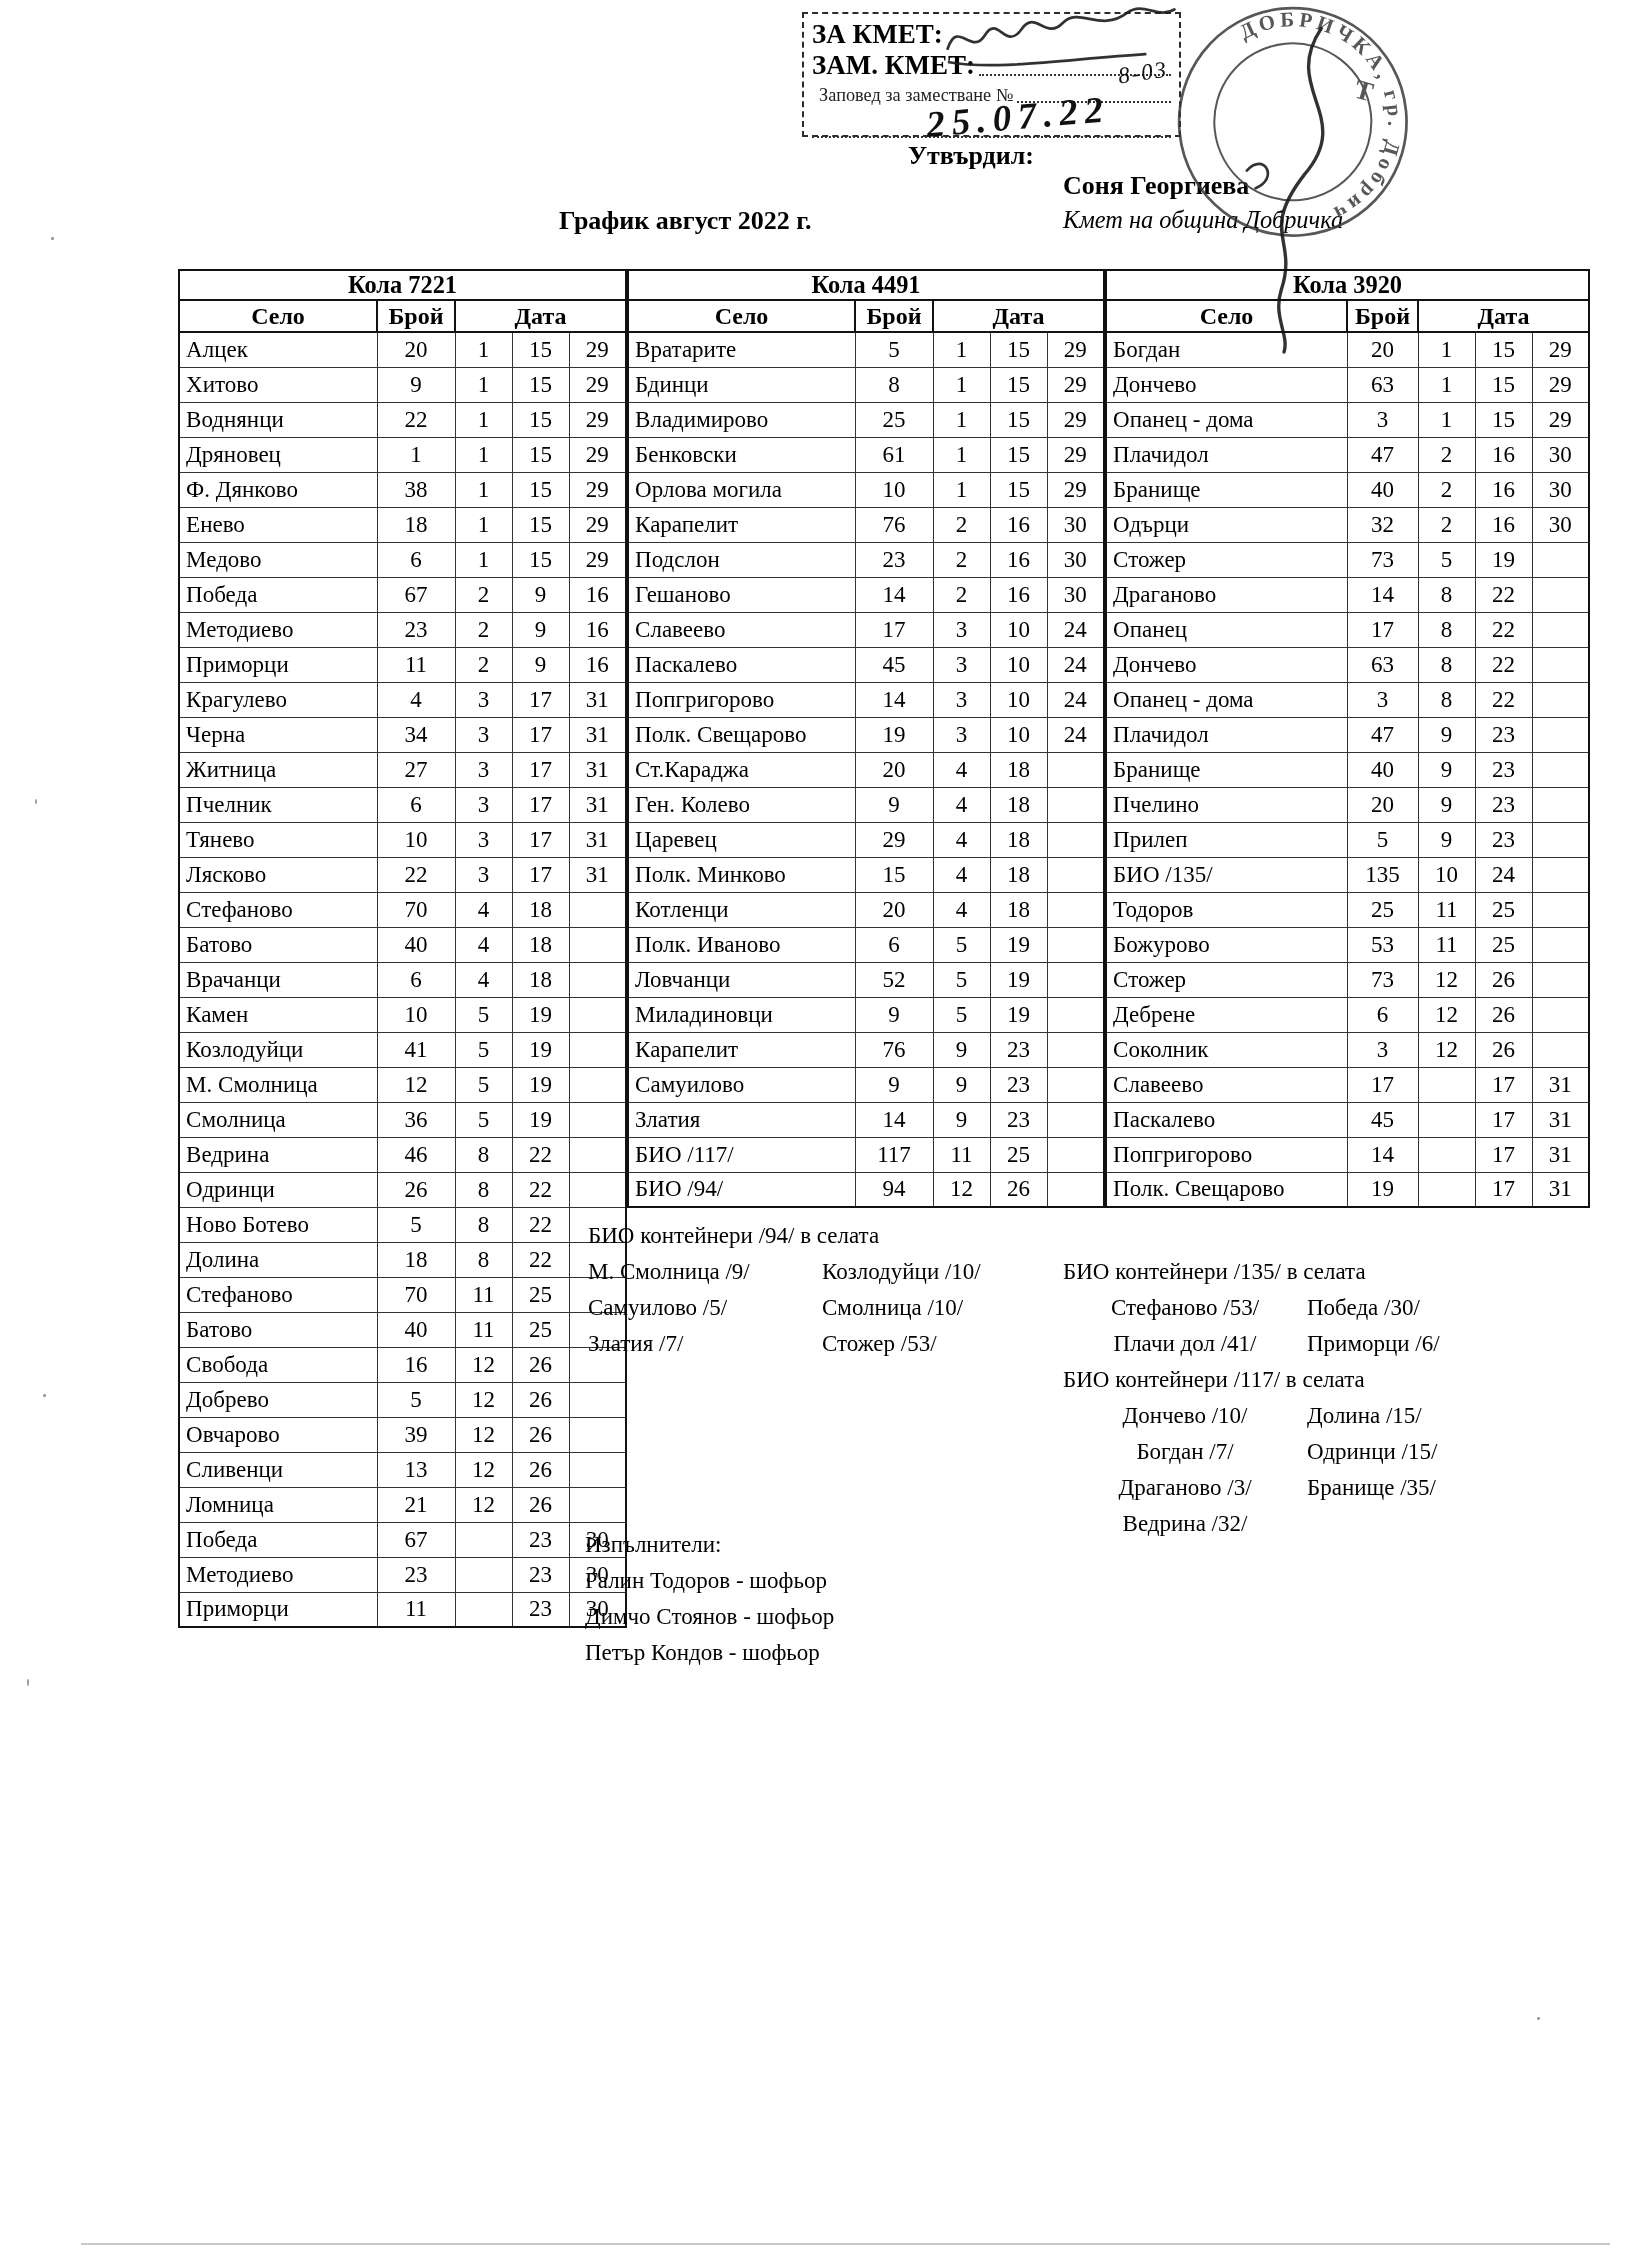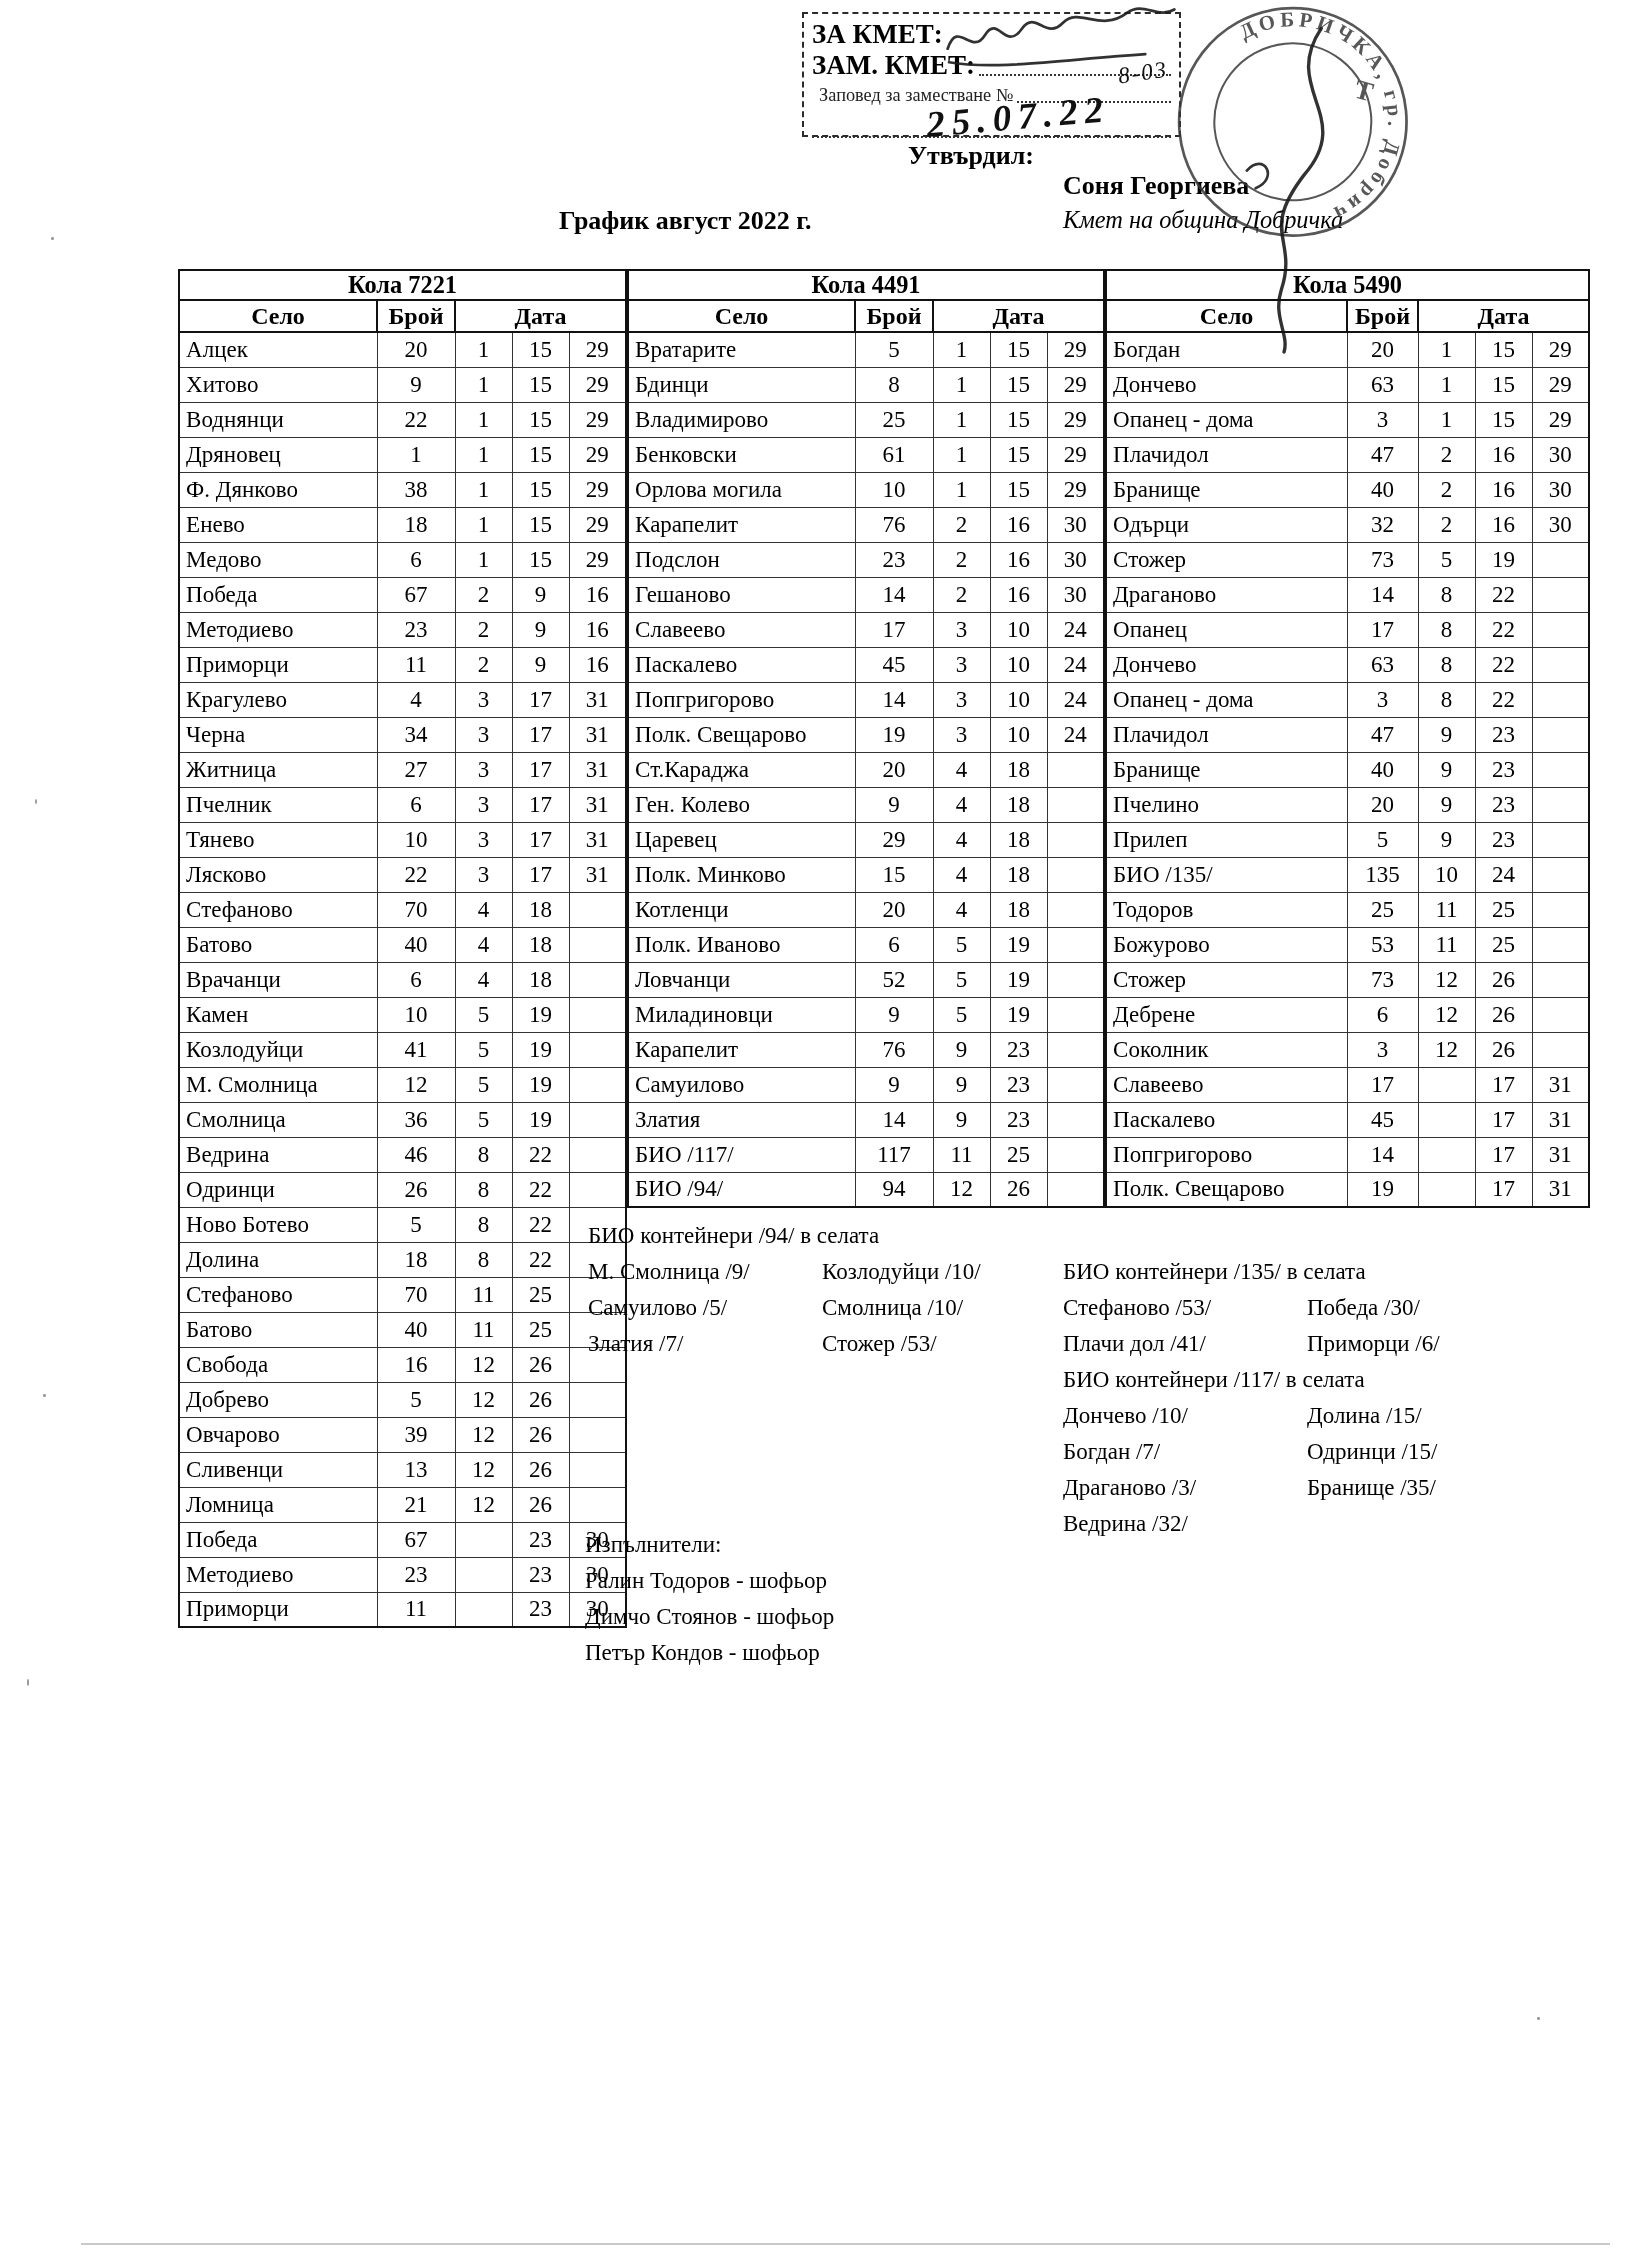--- a/index.html
+++ b/index.html
@@ -590,7 +590,7 @@
         </colgroup>
         <tbody>
           <tr class="title-row">
-            <td colspan="5">Кола 5490</td>
+            <td colspan="5">Кола 3920</td>
           </tr>
           <tr class="head-row">
             <td>Село</td>

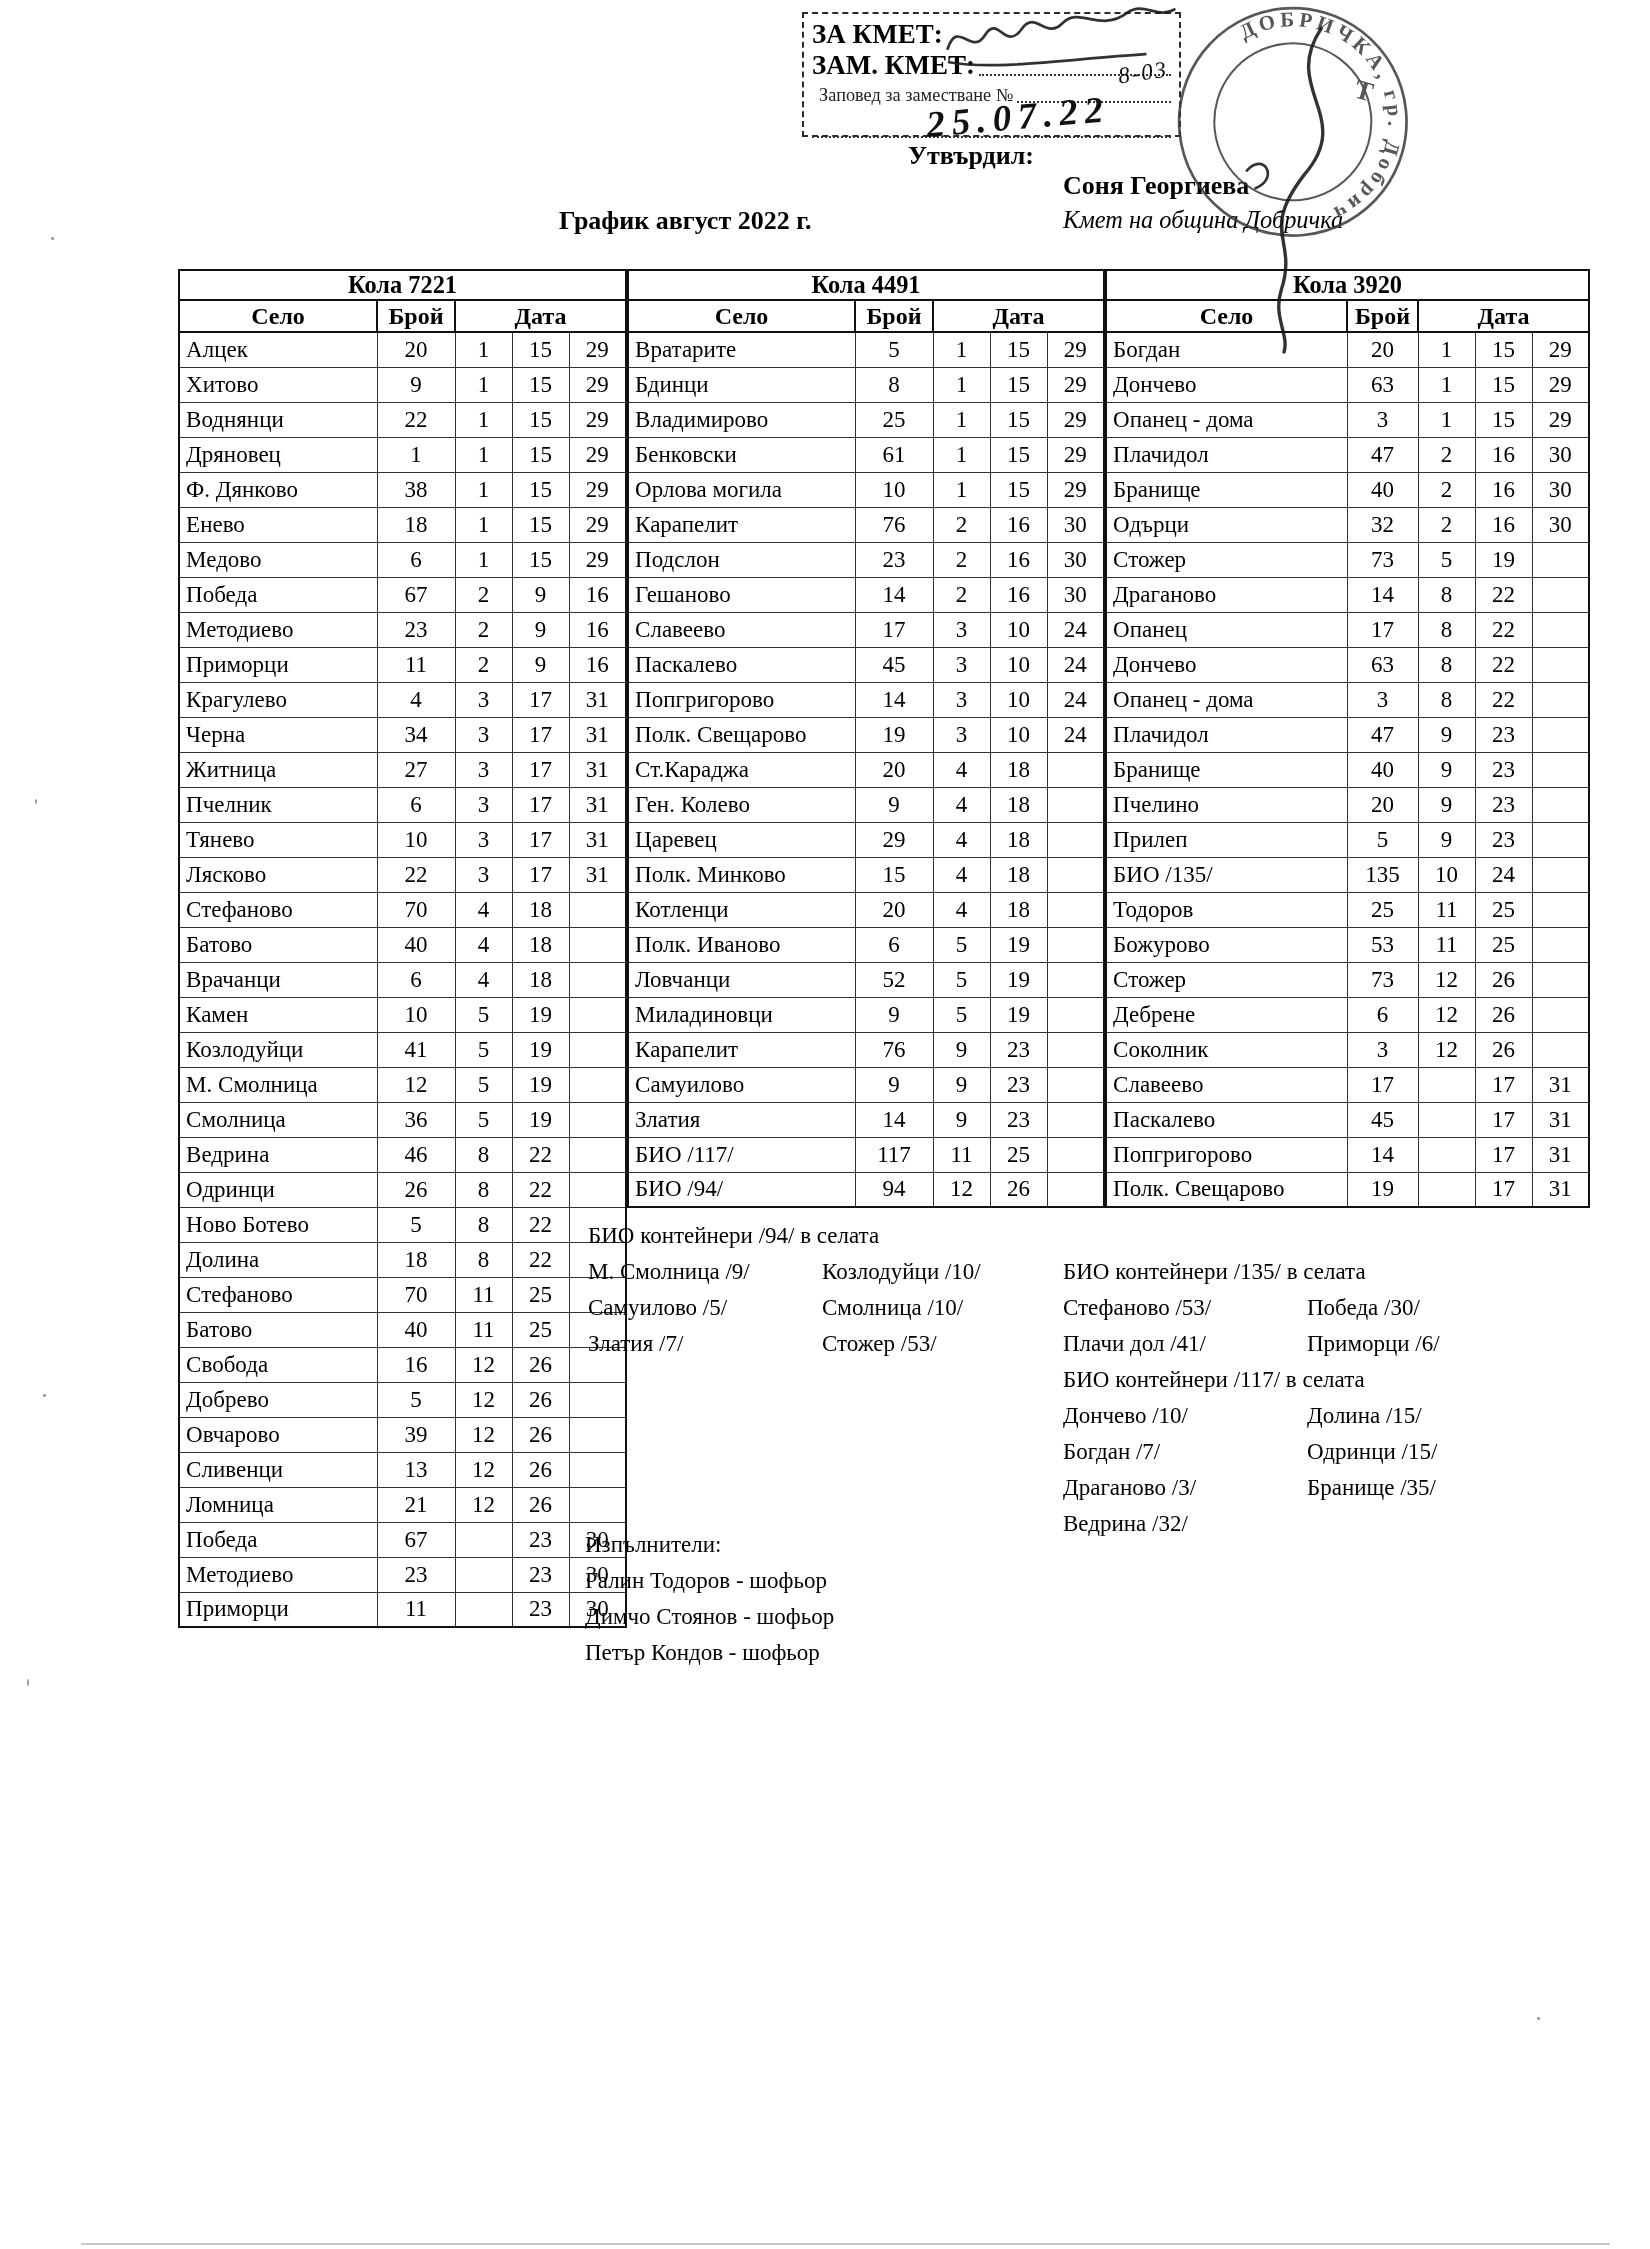--- a/index.html
+++ b/index.html
@@ -50,7 +50,7 @@
   .notes-mid{position:absolute;left:588px;top:1218px;}
   .notes-mid .c1{display:inline-block;width:234px;}
   .notes-right{position:absolute;left:1063px;top:1254px;}
-  .notes-right .c1{display:inline-block;width:244px;}
+  .notes-right .c1{display:inline-block;width:244px;text-align:center;}
   .executors{position:absolute;left:585px;top:1527px;}
   .executors .note-line{line-height:36px;}
   

